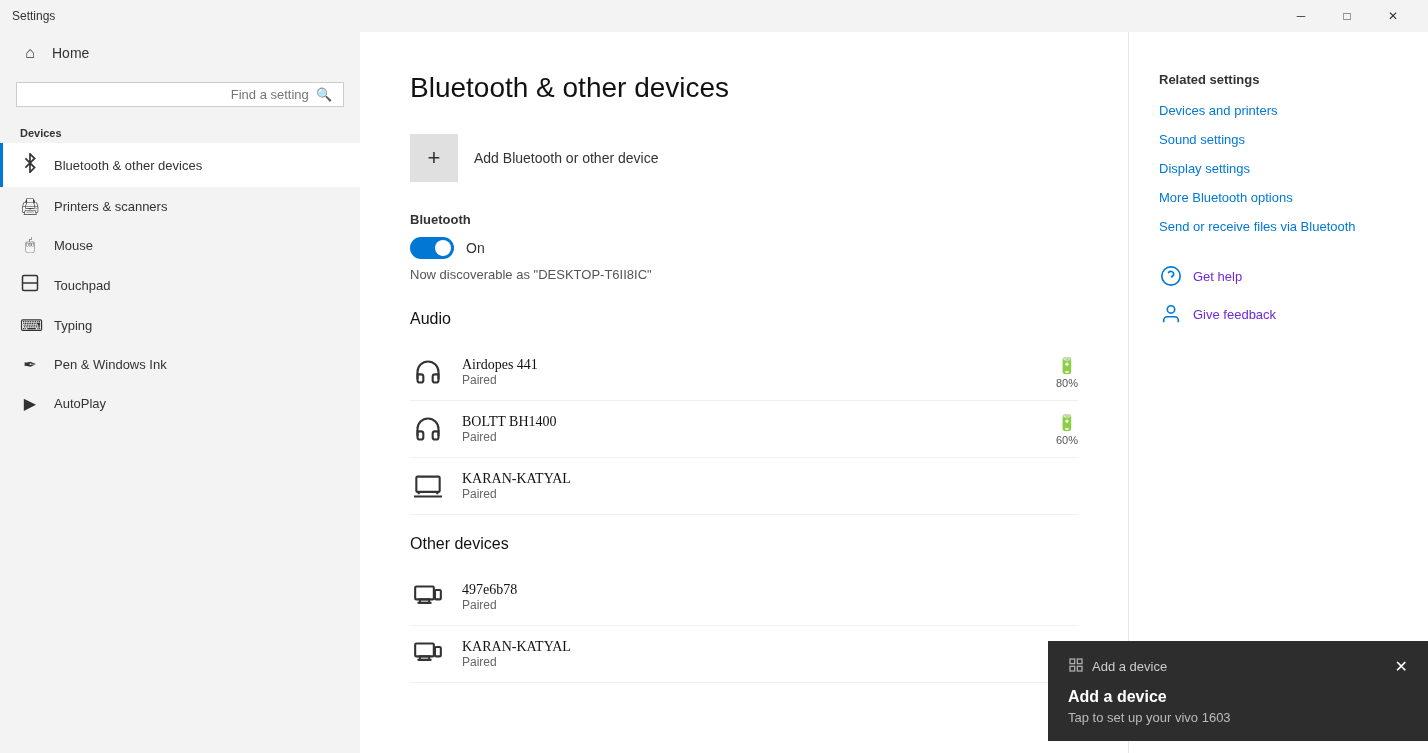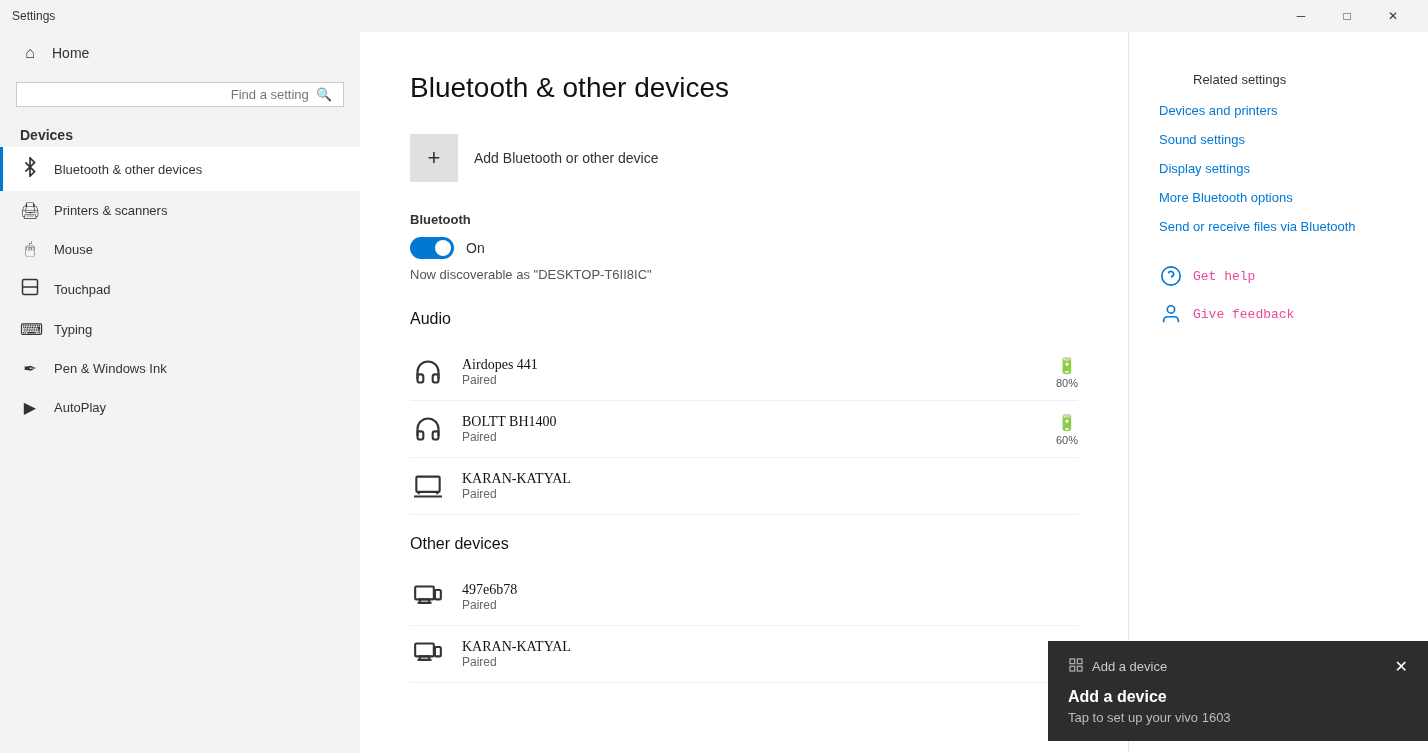--- a/index.html
+++ b/index.html
@@ -273,10 +273,9 @@
 
     .related-title {
       font-size: 13px;
-      font-weight: 400;
+      font-weight: 700;
       color: #333;
       margin-bottom: 16px;
-      margin-left: 34px;
     }
 
     .related-link {

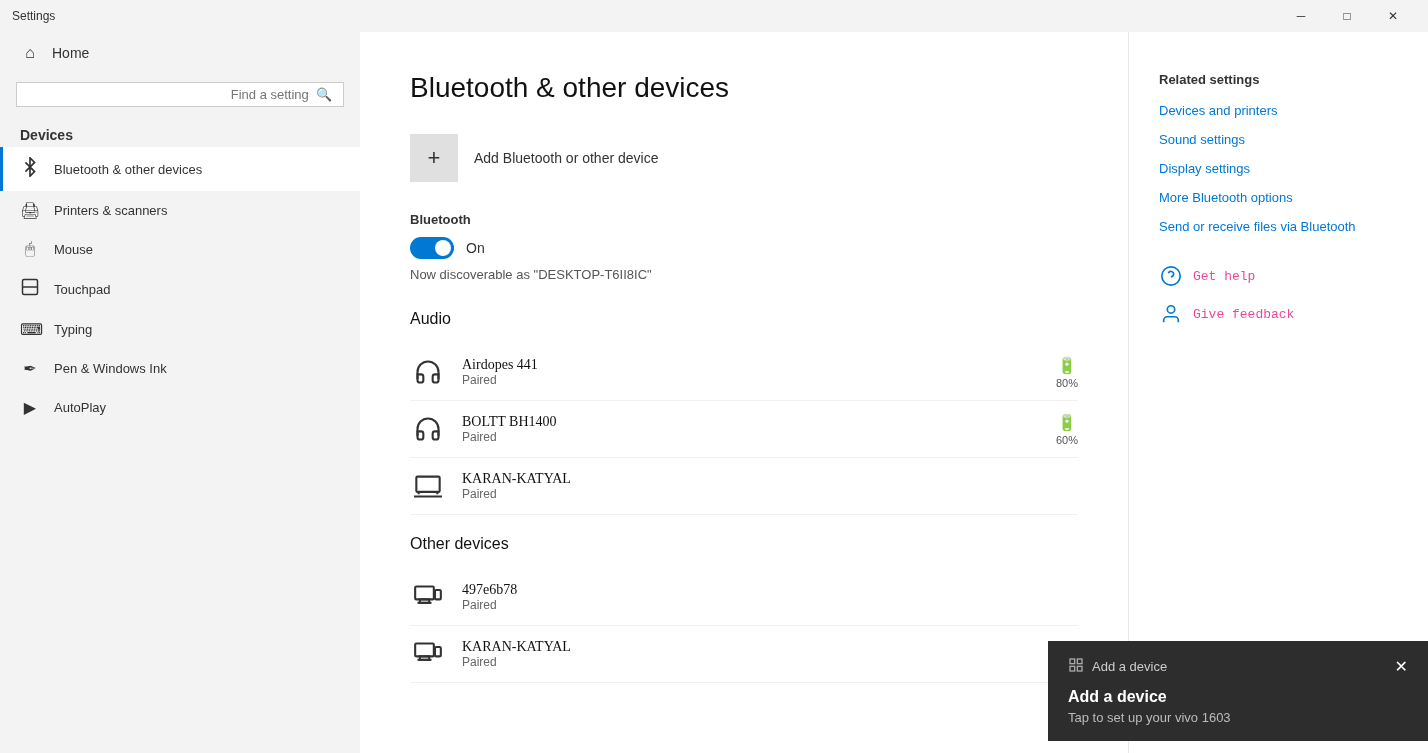--- a/index.html
+++ b/index.html
@@ -100,7 +100,7 @@
     }
 
     .sidebar-section-label {
-      font-size: 14px;
+      font-size: 11px;
       font-weight: 600;
       color: #333;
       padding: 8px 20px 4px;

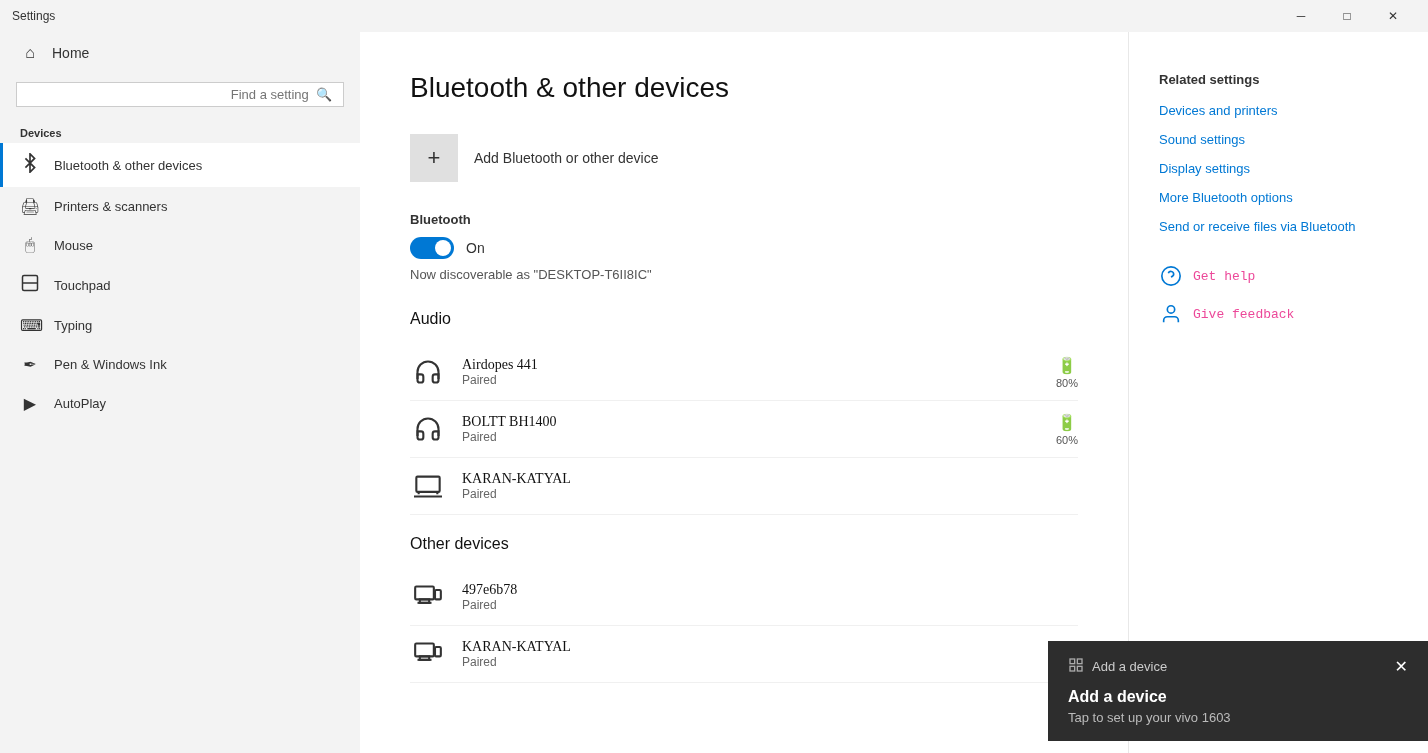--- a/index.html
+++ b/index.html
@@ -307,9 +307,8 @@
     }
     .help-link {
       font-size: 13px;
-      color: #ec4899;
-      cursor: pointer;
-      font-family: Liberation Mono, monospace;
+      color: #6d28d9;
+      cursor: pointer;
     }
 
     

